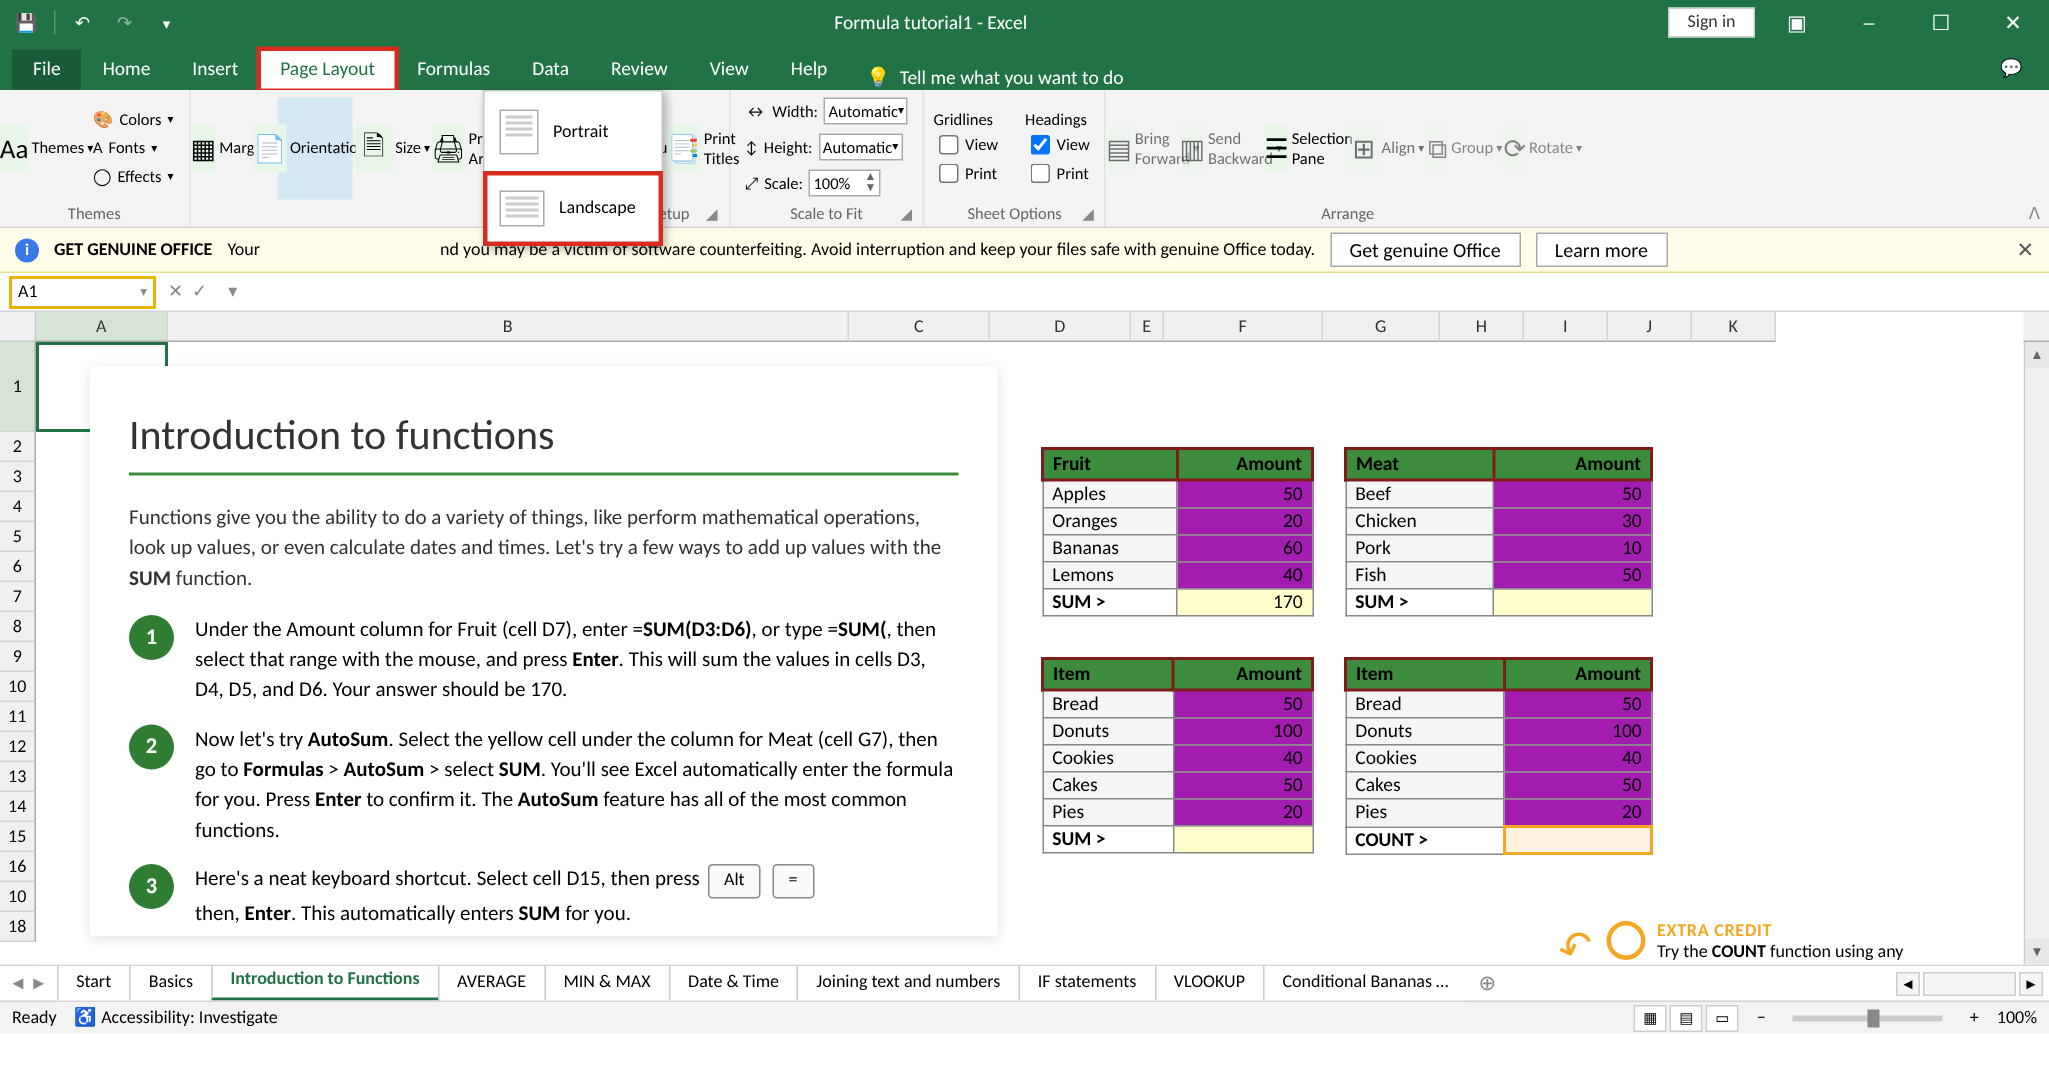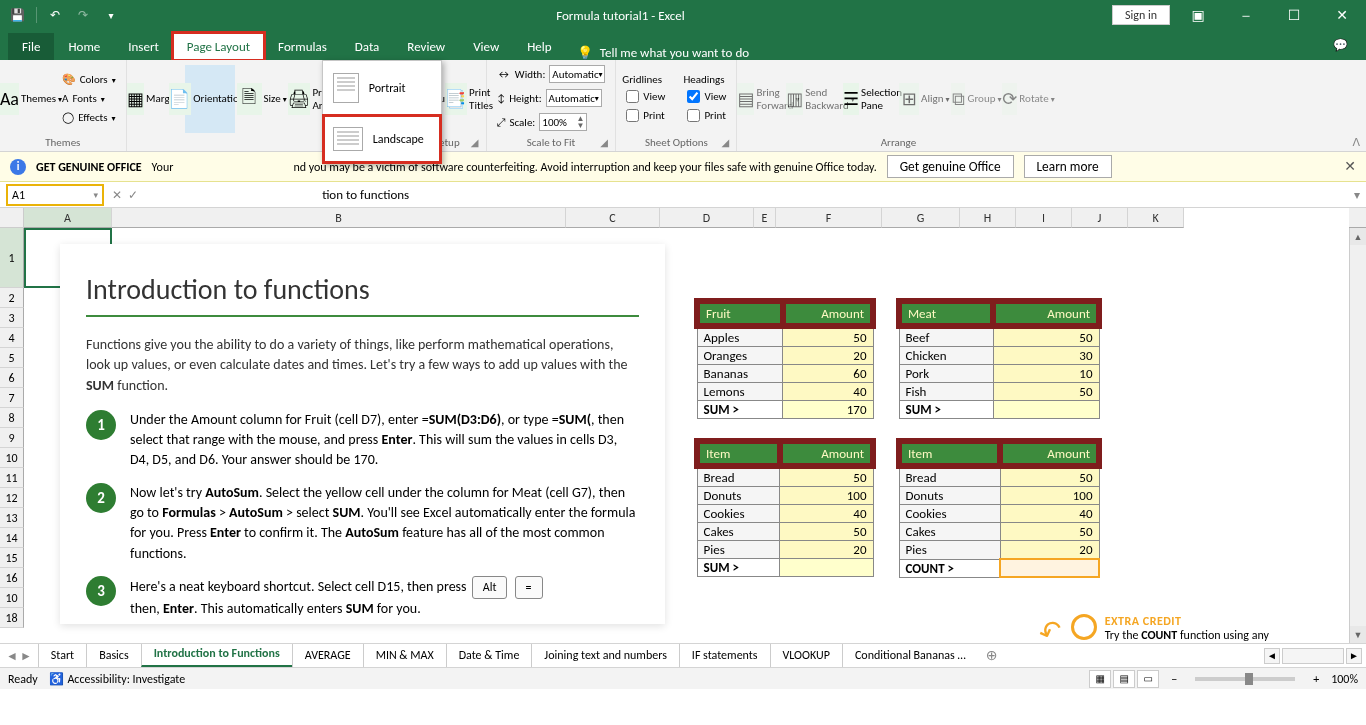--- a/index.html
+++ b/index.html
@@ -363,7 +363,6 @@
     <span>✕</span>
     <span>✓</span>
   </div>
-  <div class="fbar-input"><span style="margin-left:170px;">tion to functions</span></div>
   <div class="expand">▾</div>
 </div>
 

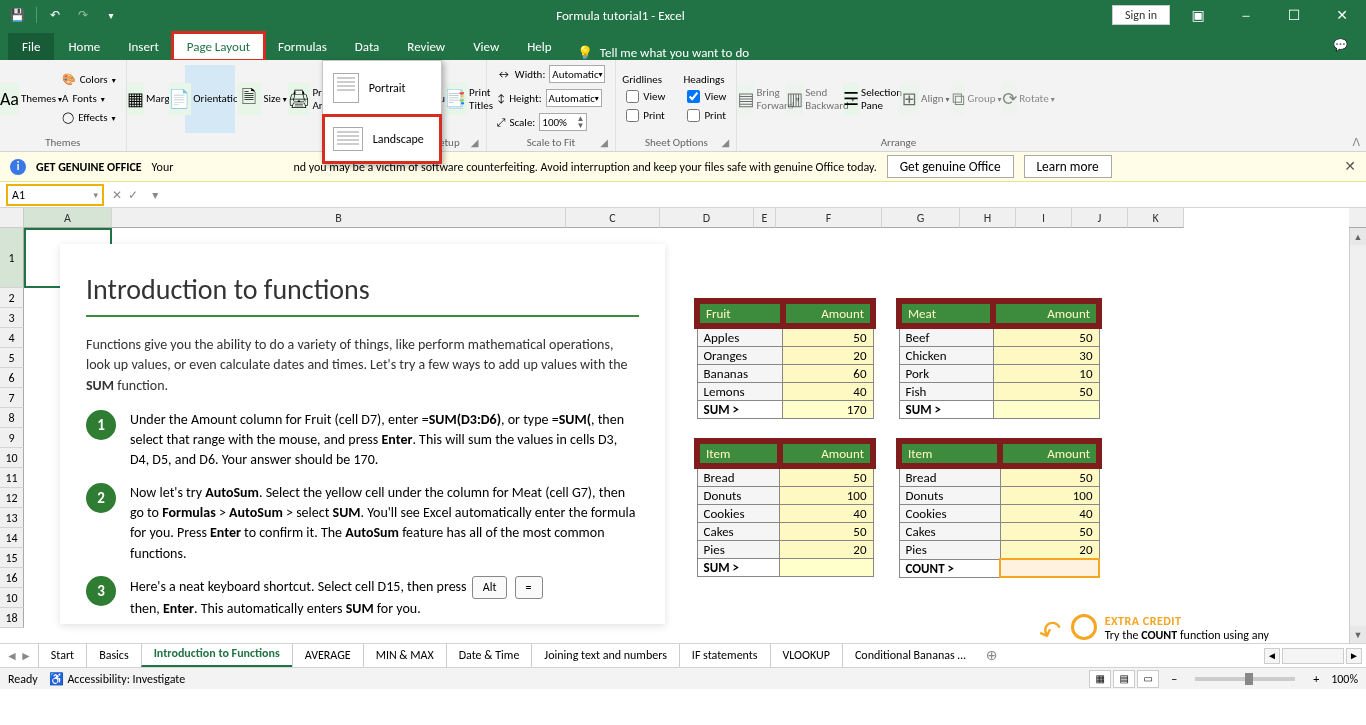--- a/index.html
+++ b/index.html
@@ -89,7 +89,7 @@
 
 
 .data-tbl{position:absolute;z-index:5;border-collapse:collapse;font-size:13px;}
-.data-tbl th{background:#3d8b3d;color:#fef9c3;padding:2px 6px;text-align:left;border:6px solid #7f1d1d;font-weight:400;}
+.data-tbl th{background:#3d8b3d;color:#000000;padding:2px 6px;text-align:left;border:2px solid #7f1d1d;font-weight:700;}
 .data-tbl th.amt{text-align:right;}
 .data-tbl td{border:1px solid #888;padding:1px 6px;background:#f5f5f5;}
 .data-tbl td.num{text-align:right;background:#fef9c3;}

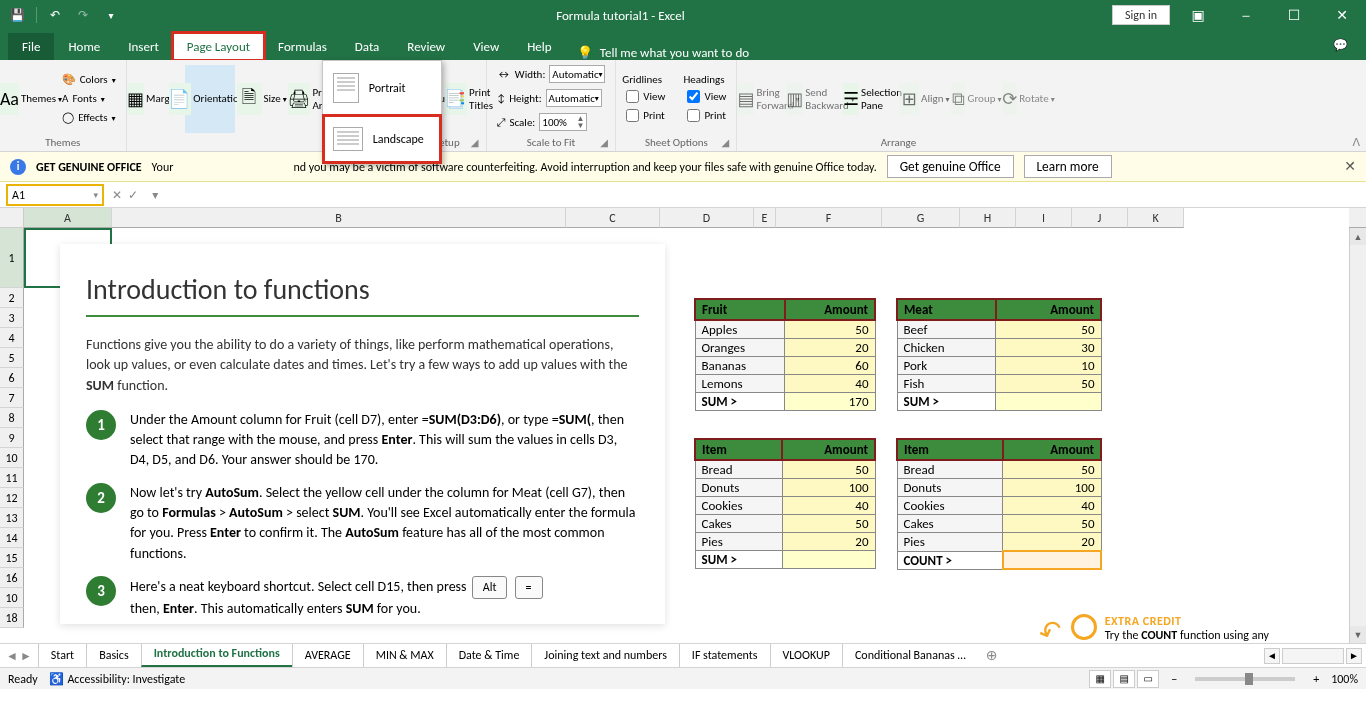--- a/index.html
+++ b/index.html
@@ -92,7 +92,7 @@
 .data-tbl th{background:#3d8b3d;color:#000000;padding:2px 6px;text-align:left;border:2px solid #7f1d1d;font-weight:700;}
 .data-tbl th.amt{text-align:right;}
 .data-tbl td{border:1px solid #888;padding:1px 6px;background:#f5f5f5;}
-.data-tbl td.num{text-align:right;background:#fef9c3;}
+.data-tbl td.num{text-align:right;background:#a21caf;}
 .data-tbl td.sum-label{font-weight:700;background:#fff;}
 .data-tbl td.sum-cell{background:#ffffcc;text-align:right;}
 .data-tbl td.sum-cell.filled{background:#ffffcc;}

